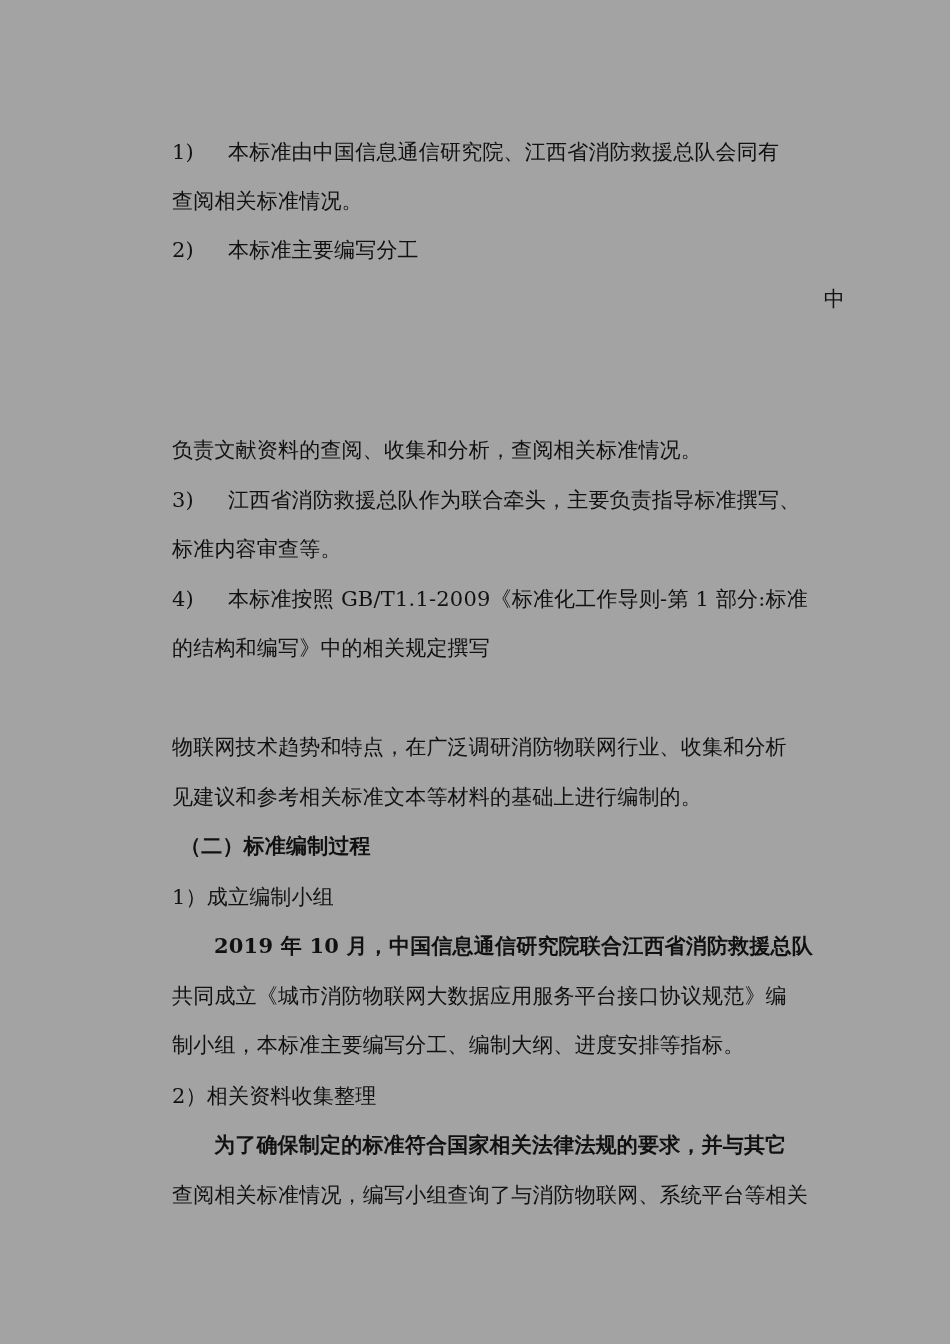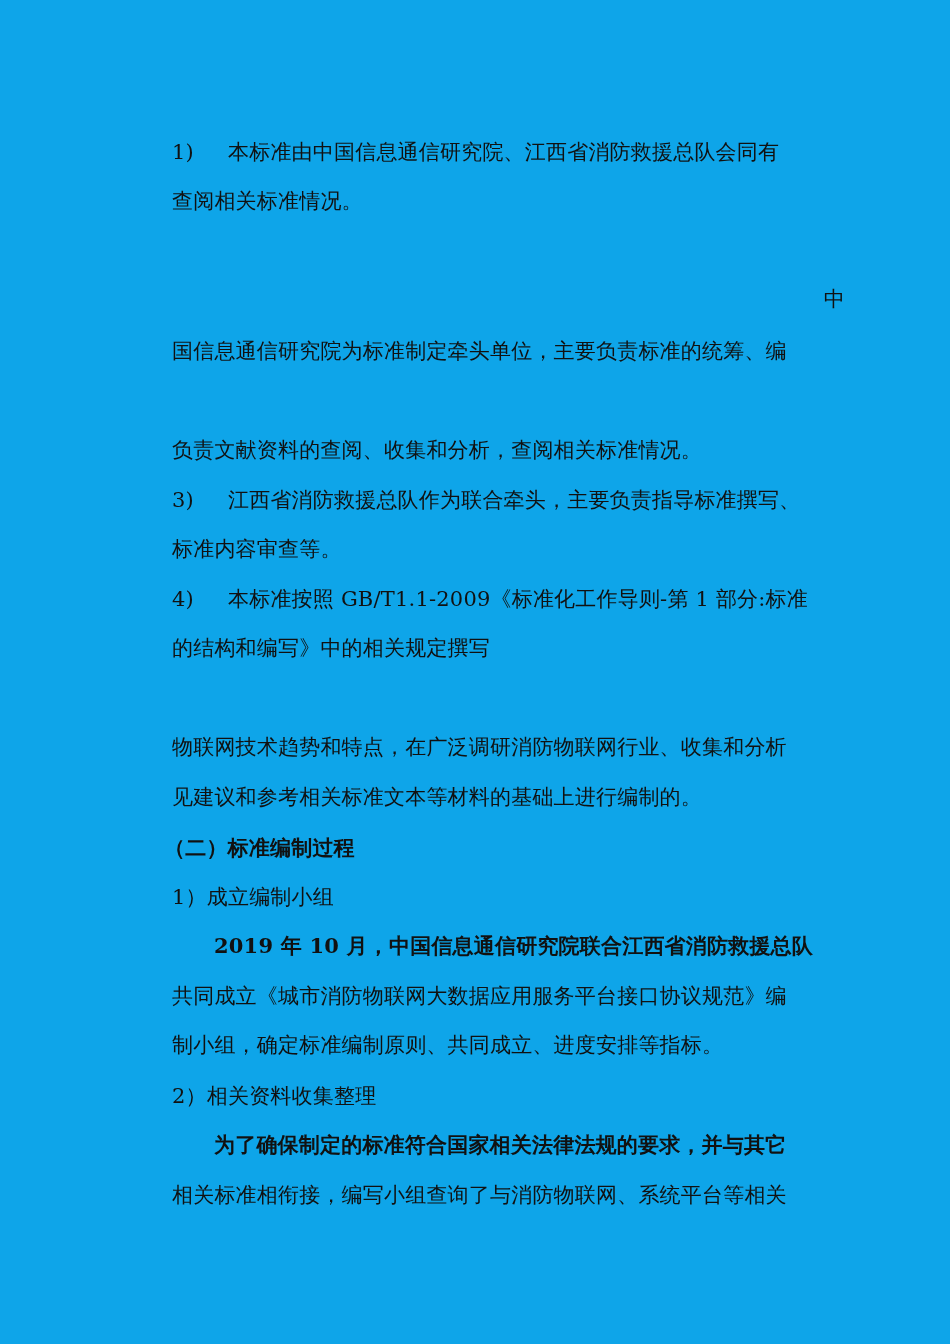--- a/index.html
+++ b/index.html
@@ -5,7 +5,7 @@
   html, body { margin: 0; padding: 0; background: #ffffff; }
   body { width: 950px; height: 1344px; position: relative; overflow: hidden;
          font-family: "DejaVu Serif", "Liberation Serif", serif; color: #111; }
-  .page { position: absolute; left: 0; top: 0; width: 950px; height: 1344px; background: #0ea5e9; }
+  .page { position: absolute; left: 0; top: 0; width: 950px; height: 1344px; background: #a3a3a3; }
   .line { position: absolute; left: 172px; font-size: 21px; line-height: 26px; white-space: nowrap; letter-spacing: 0.2px; }
   .num { display: inline-block; width: 56px; }
   .indent { padding-left: 42px; font-weight: bold; }

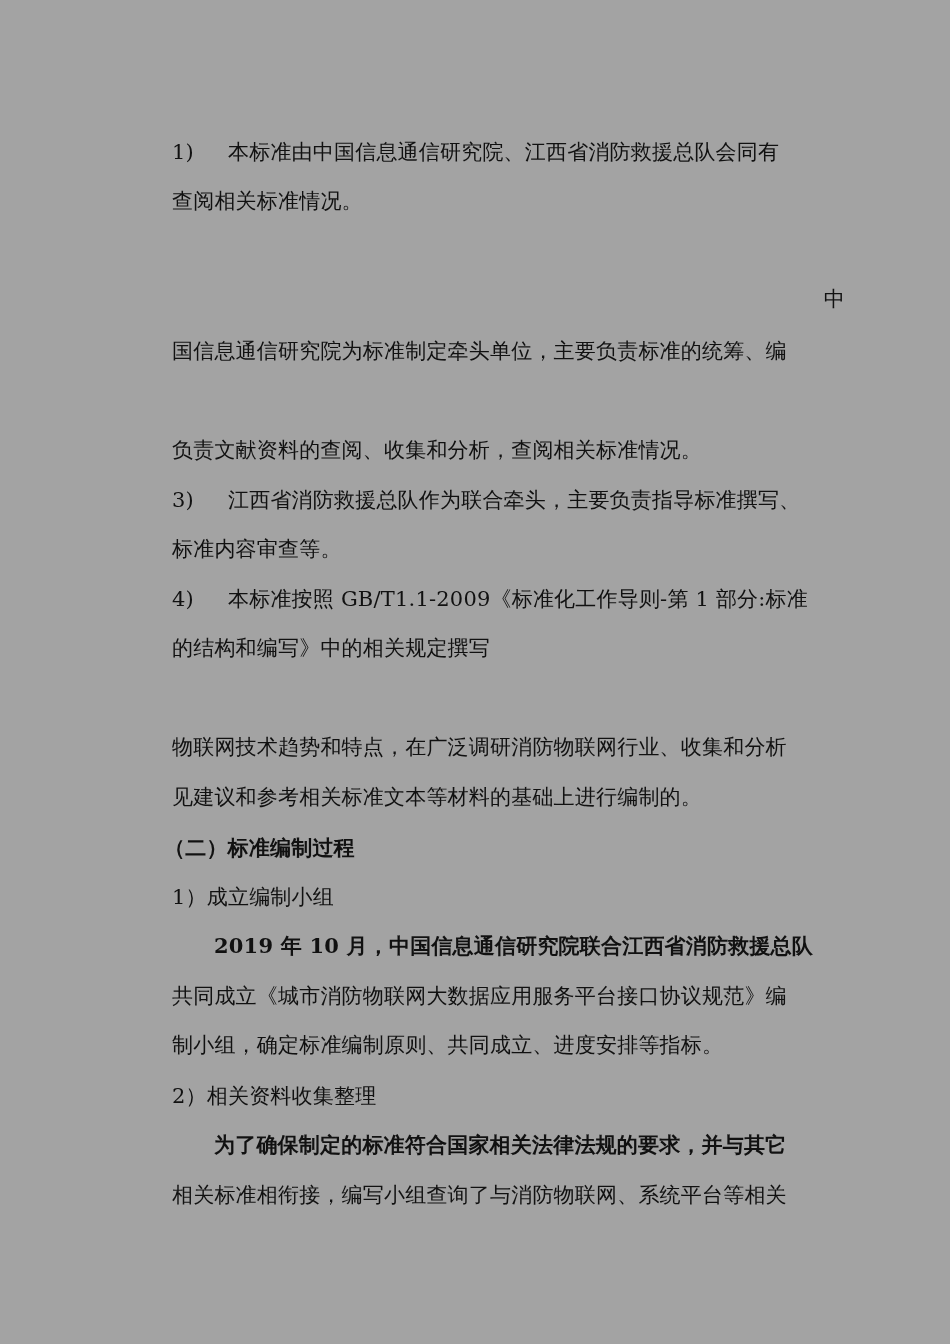--- a/index.html
+++ b/index.html
@@ -20,6 +20,7 @@
   <div class="line" style="top:139px"><span class="num">1)</span><span>本标准由中国信息通信研究院、江西省消防救援总队会同有</span></div>
   <div class="line" style="top:188px">查阅相关标准情况。</div>
 
+  <div class="line" style="top:237px"><span class="num">2)</span><span>本标准主要编写分工</span></div>
 
   <div class="line right" style="top:286px">中</div>
   <div class="line" style="top:338px">国信息通信研究院为标准制定牵头单位，主要负责标准的统筹、编</div>

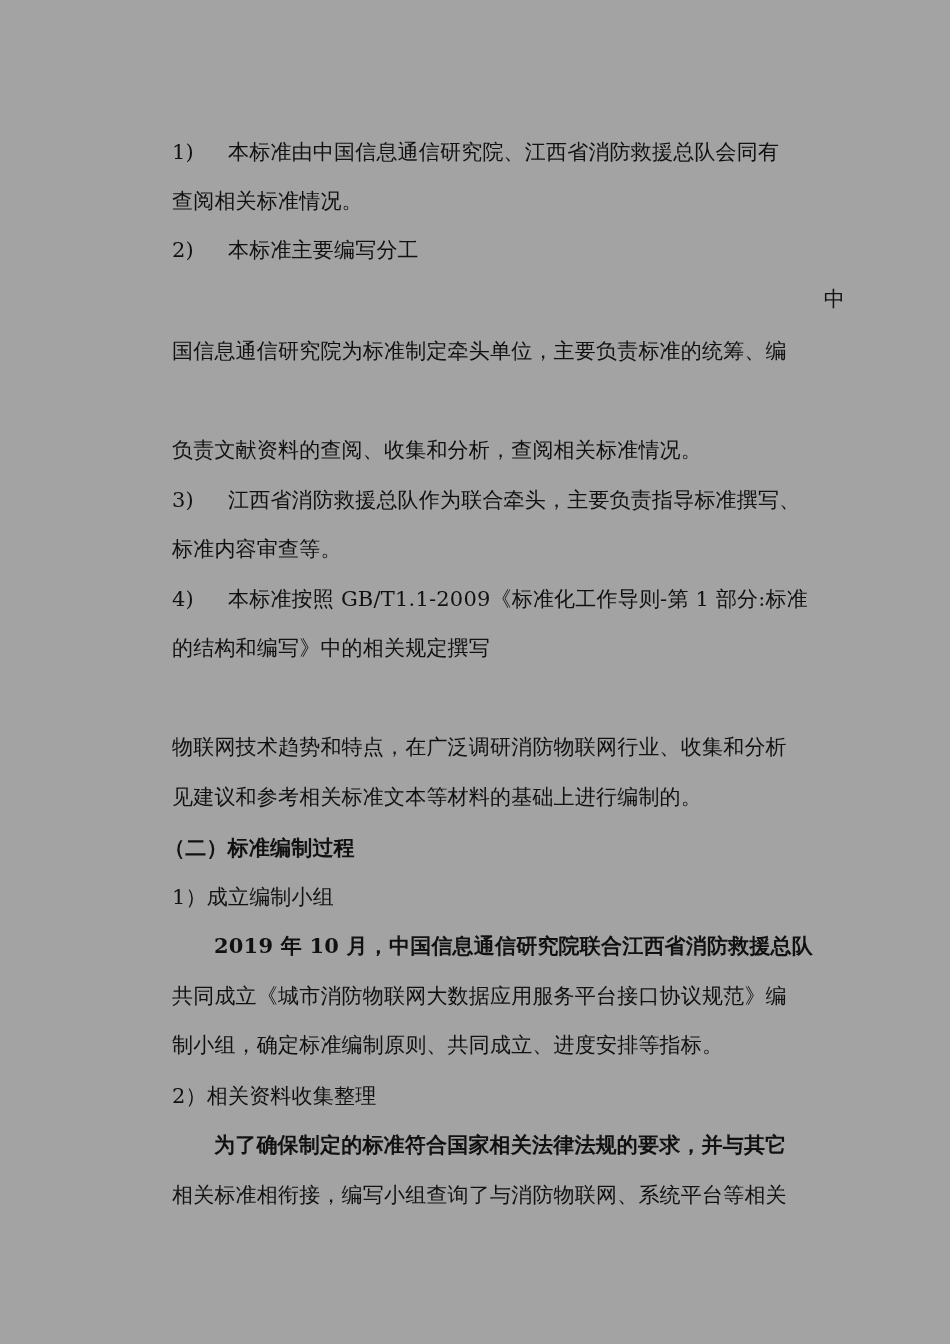--- a/index.html
+++ b/index.html
@@ -23,7 +23,6 @@
   <div class="line" style="top:237px"><span class="num">2)</span><span>本标准主要编写分工</span></div>
 
   <div class="line right" style="top:286px">中</div>
-  <div class="line" style="top:338px">国信息通信研究院为标准制定牵头单位，主要负责标准的统筹、编</div>
   <div class="line" style="top:437px">负责文献资料的查阅、收集和分析，查阅相关标准情况。</div>
 
   <div class="line" style="top:487px"><span class="num">3)</span><span>江西省消防救援总队作为联合牵头，主要负责指导标准撰写、</span></div>

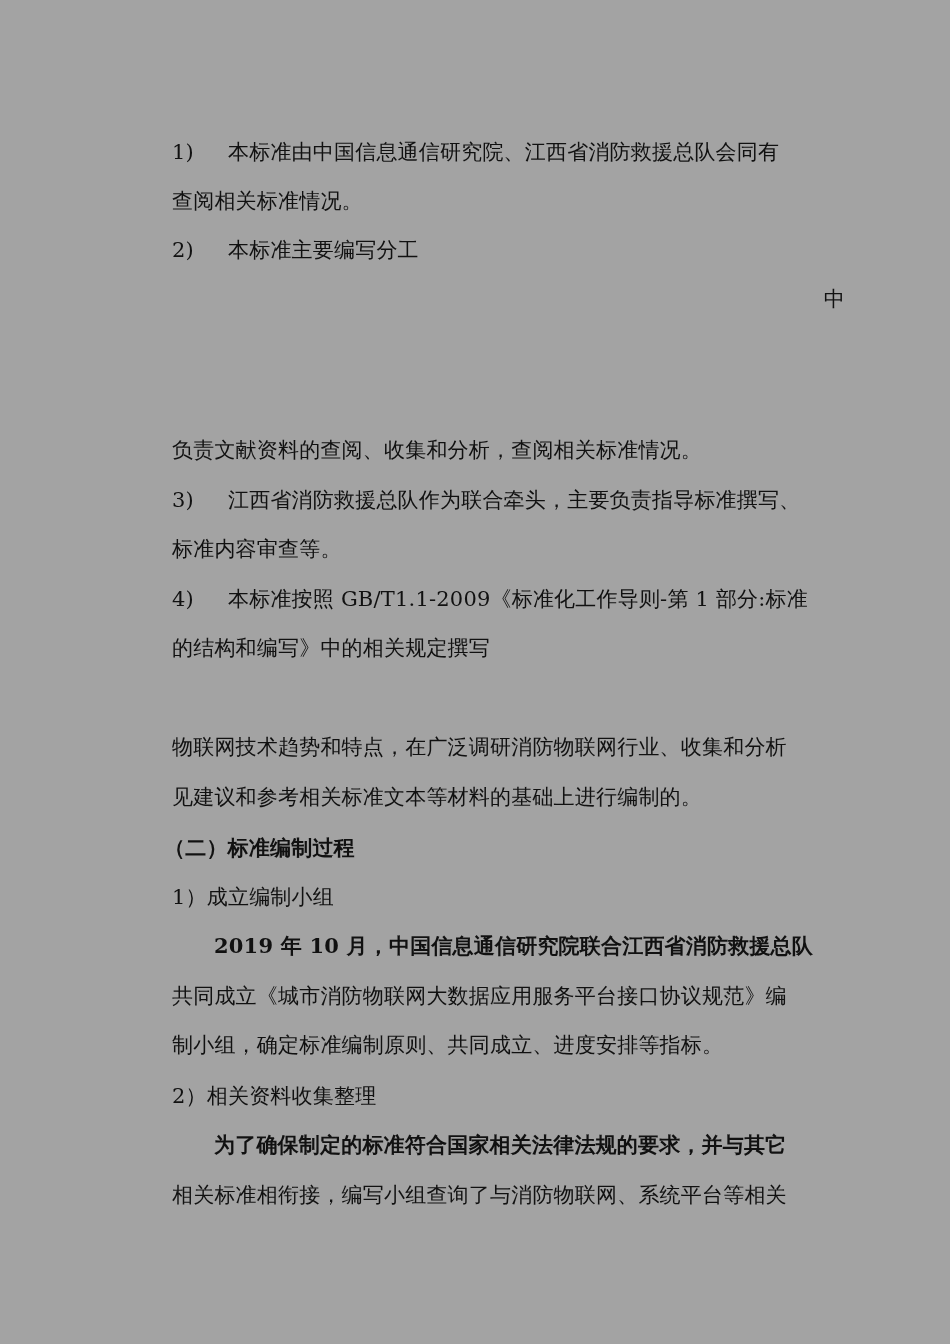--- a/index.html
+++ b/index.html
@@ -9,7 +9,7 @@
   .line { position: absolute; left: 172px; font-size: 21px; line-height: 26px; white-space: nowrap; letter-spacing: 0.2px; }
   .num { display: inline-block; width: 56px; }
   .indent { padding-left: 42px; font-weight: bold; }
-  .bold { font-family: Liberation Sans, sans-serif; font-weight: bold; left: 164px; }
+  .bold { font-family: Liberation Mono, monospace; font-weight: bold; left: 180px; }
   .right { left: auto; right: 105px; }
 </style>
 </head>

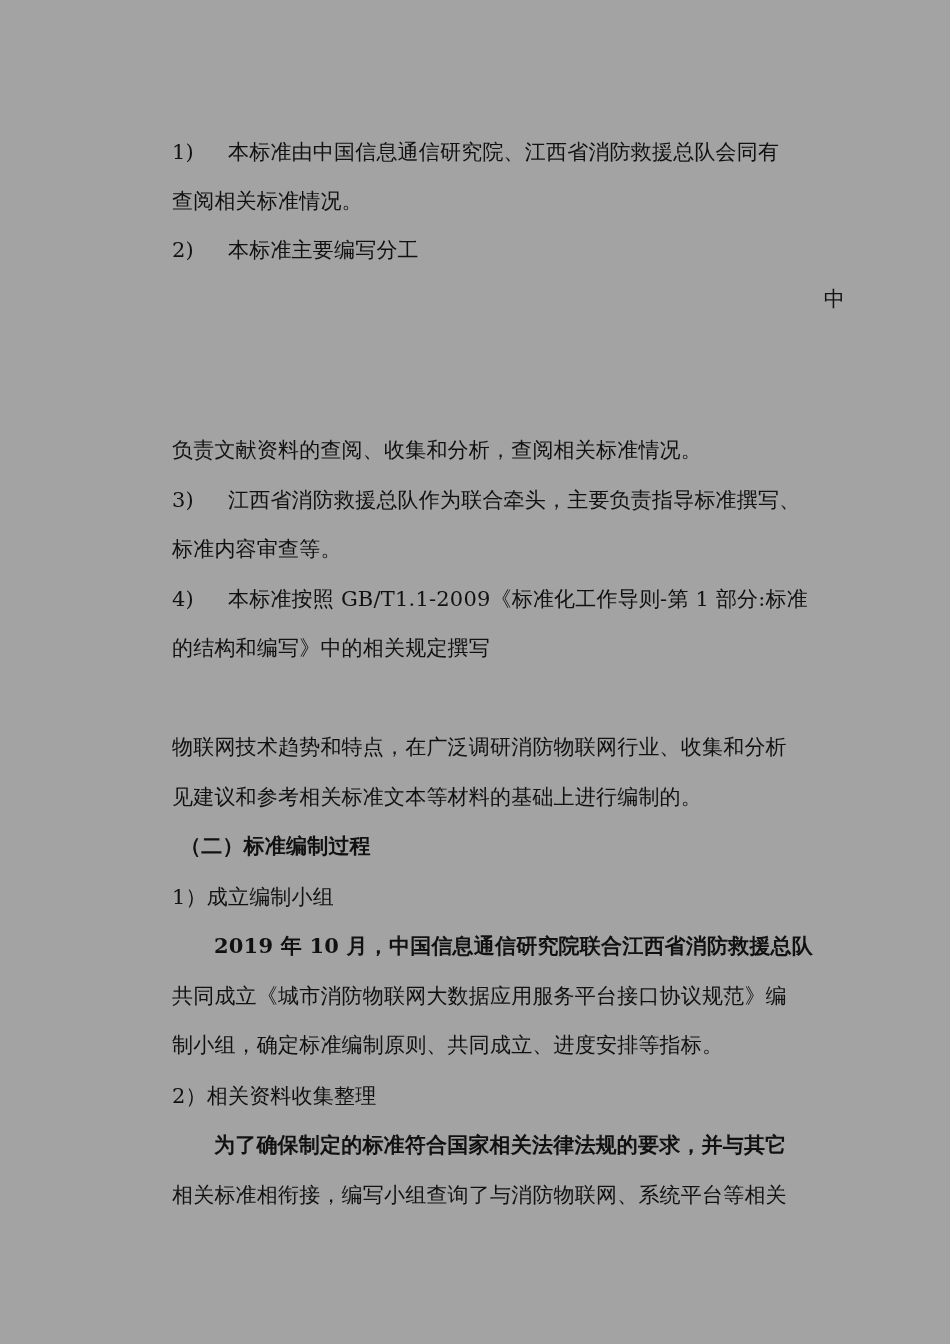--- a/index.html
+++ b/index.html
@@ -39,7 +39,7 @@
   <div class="line" style="top:884px">1）成立编制小组</div>
   <div class="line indent" style="top:933px">2019 年 10 月，中国信息通信研究院联合江西省消防救援总队</div>
   <div class="line" style="top:983px">共同成立《城市消防物联网大数据应用服务平台接口协议规范》编</div>
-  <div class="line" style="top:1032px">制小组，确定标准编制原则、共同成立、进度安排等指标。</div>
+  <div class="line" style="top:1032px">制小组，本标准主要编写分工、编制大纲、进度安排等指标。</div>
 
   <div class="line" style="top:1083px">2）相关资料收集整理</div>
   <div class="line indent" style="top:1132px">为了确保制定的标准符合国家相关法律法规的要求，并与其它</div>

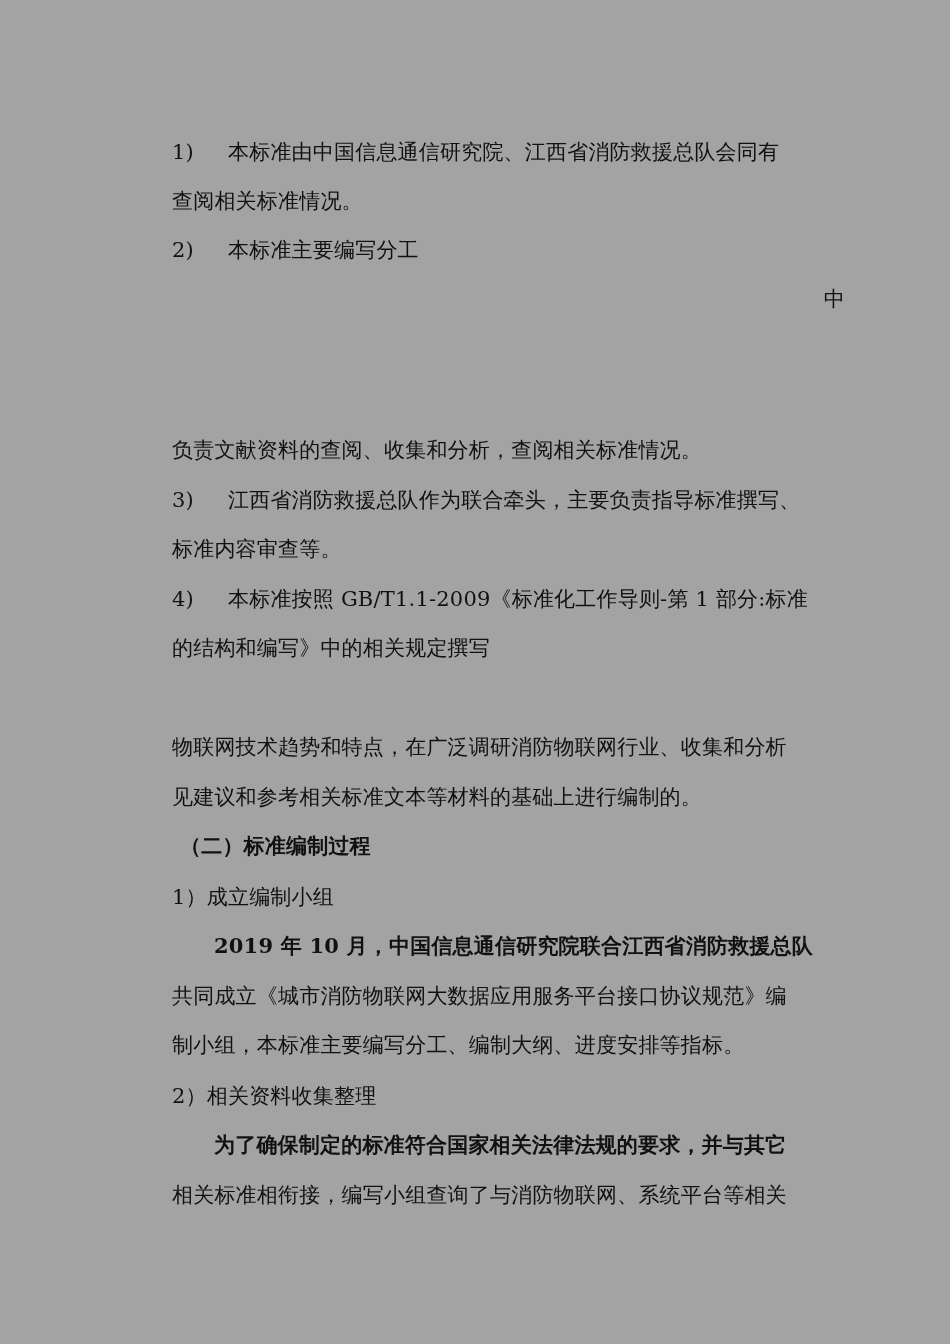--- a/index.html
+++ b/index.html
@@ -43,7 +43,7 @@
 
   <div class="line" style="top:1083px">2）相关资料收集整理</div>
   <div class="line indent" style="top:1132px">为了确保制定的标准符合国家相关法律法规的要求，并与其它</div>
-  <div class="line" style="top:1182px">相关标准相衔接，编写小组查询了与消防物联网、系统平台等相关</div>
+  <div class="line" style="top:1182px">查阅相关标准情况，编写小组查询了与消防物联网、系统平台等相关</div>
 
 </div>
 

